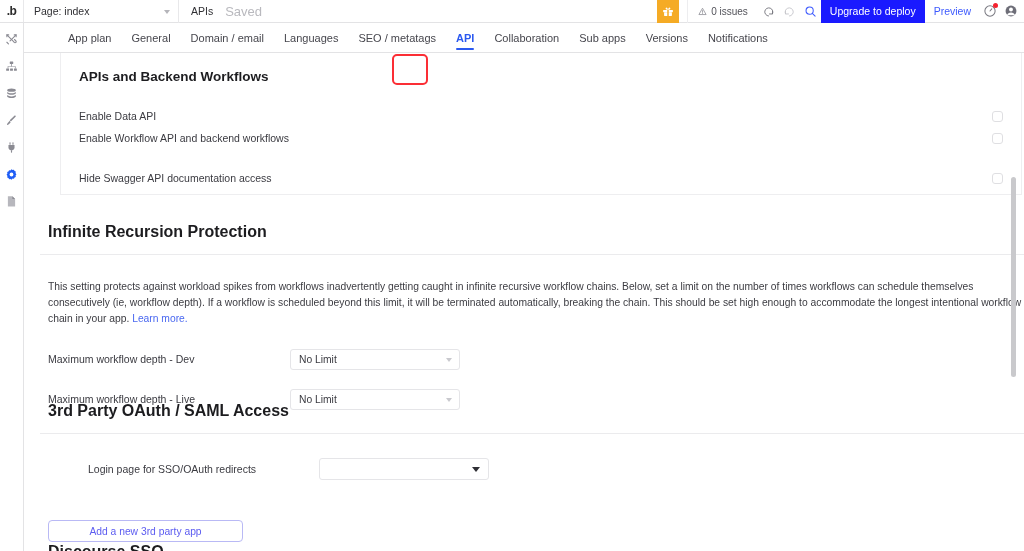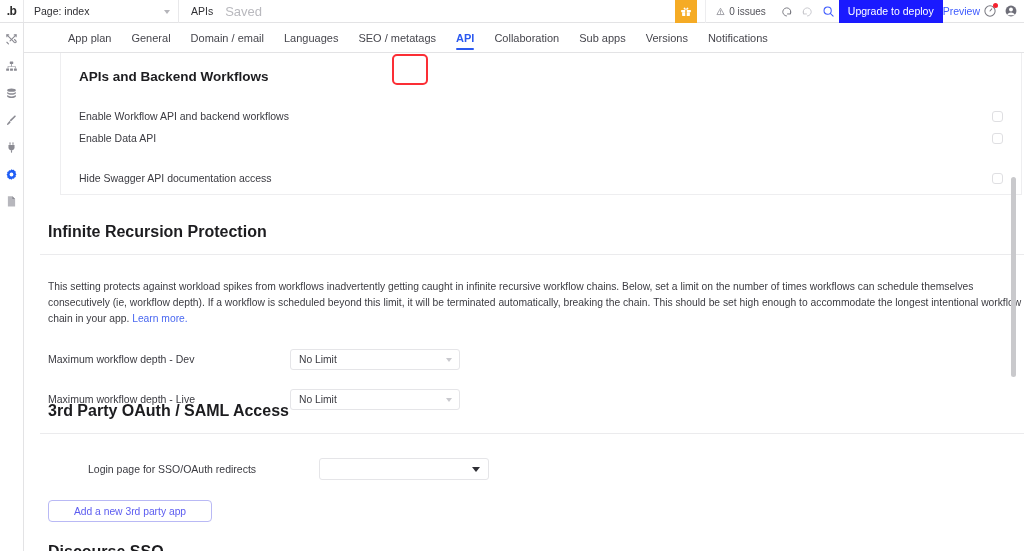--- a/index.html
+++ b/index.html
@@ -74,7 +74,7 @@
   }
   .preview-link {
     color: #3d5afe; font-size: 10.5px;
-    padding: 0 0; cursor: pointer;
+    padding: 0 9px; cursor: pointer;
   }
   .help-wrap { position: relative; width: 20px; height: 23px;
     display: flex; align-items: center; justify-content: center; }

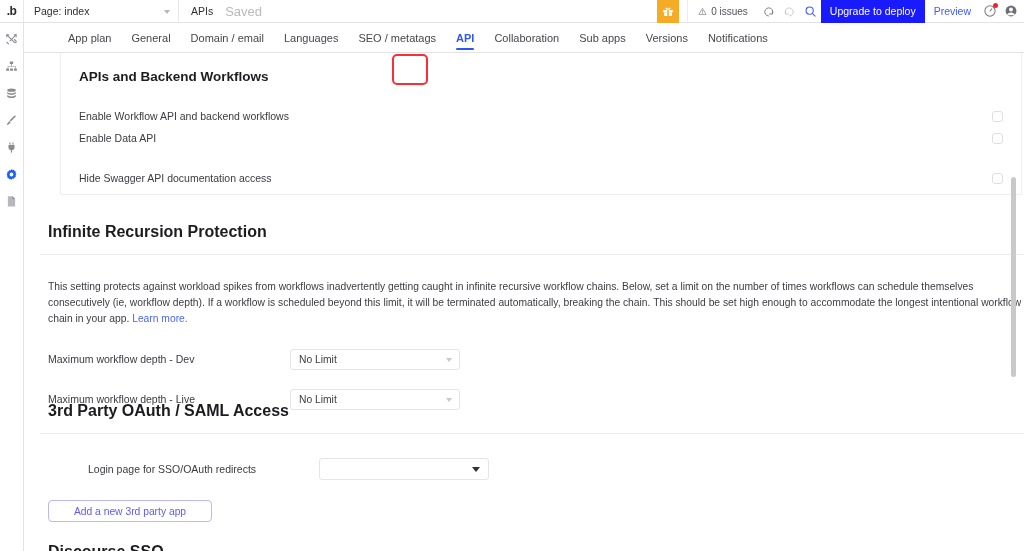--- a/index.html
+++ b/index.html
@@ -385,11 +385,11 @@
           <div class="card" style="height:142px;">
             <h2>APIs and Backend Workflows</h2>
             <div class="chk-row">
+              <span class="lbl">Enable Data API</span>
+              <span class="chk"></span>
+            </div>
+            <div class="chk-row">
               <span class="lbl">Enable Workflow API and backend workflows</span>
-              <span class="chk"></span>
-            </div>
-            <div class="chk-row">
-              <span class="lbl">Enable Data API</span>
               <span class="chk"></span>
             </div>
             <div class="chk-gap"></div>

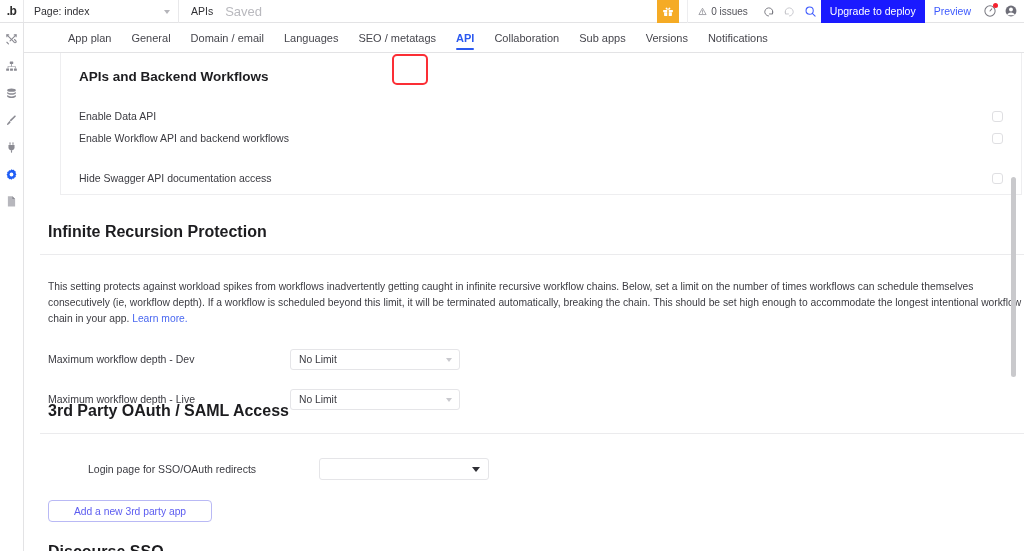--- a/index.html
+++ b/index.html
@@ -432,7 +432,7 @@
               </div>
             </div>
             <div class="field-row" style="margin-top:20px;">
-              <button class="outline-btn" style="width:164px;">Add a new 3rd party app</button>
+              <button class="outline-btn" style="width:195px;margin-top:20px;">Add a new 3rd party app</button>
             </div>
           </div>
 

